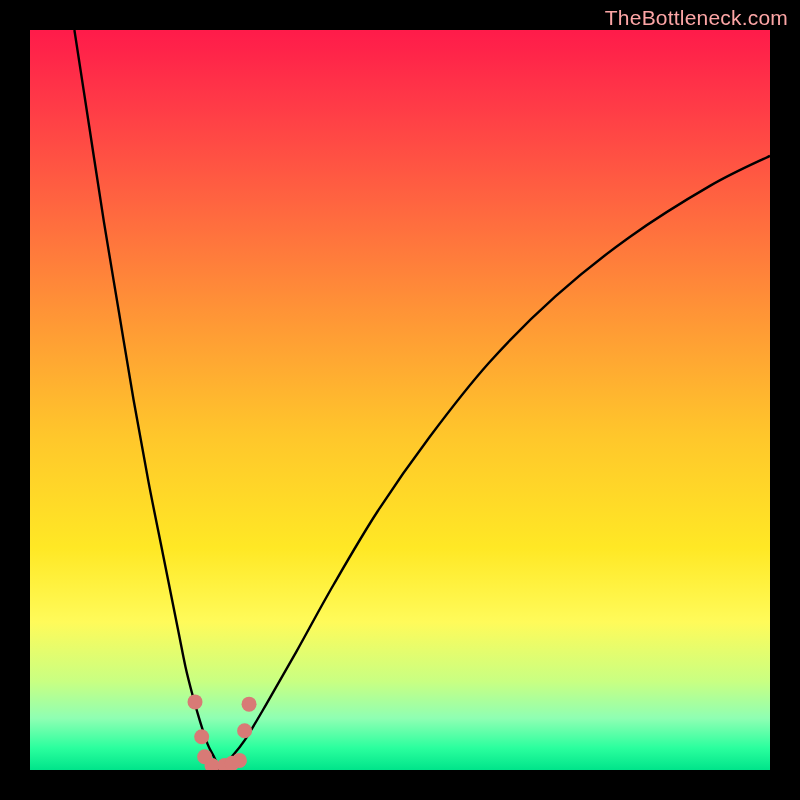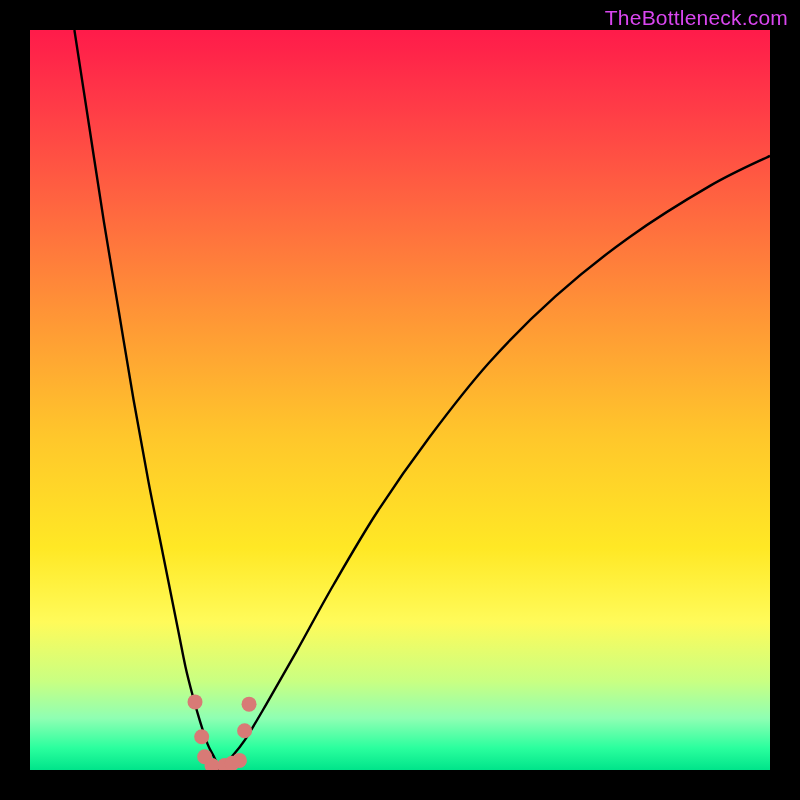--- a/index.html
+++ b/index.html
@@ -40,7 +40,7 @@
     position: absolute;
     top: 6px;
     right: 12px;
-    color: #d946ef;
+    color: #fca5a5;
     font-size: 21px;
     font-weight: 500;
     letter-spacing: 0.2px;

